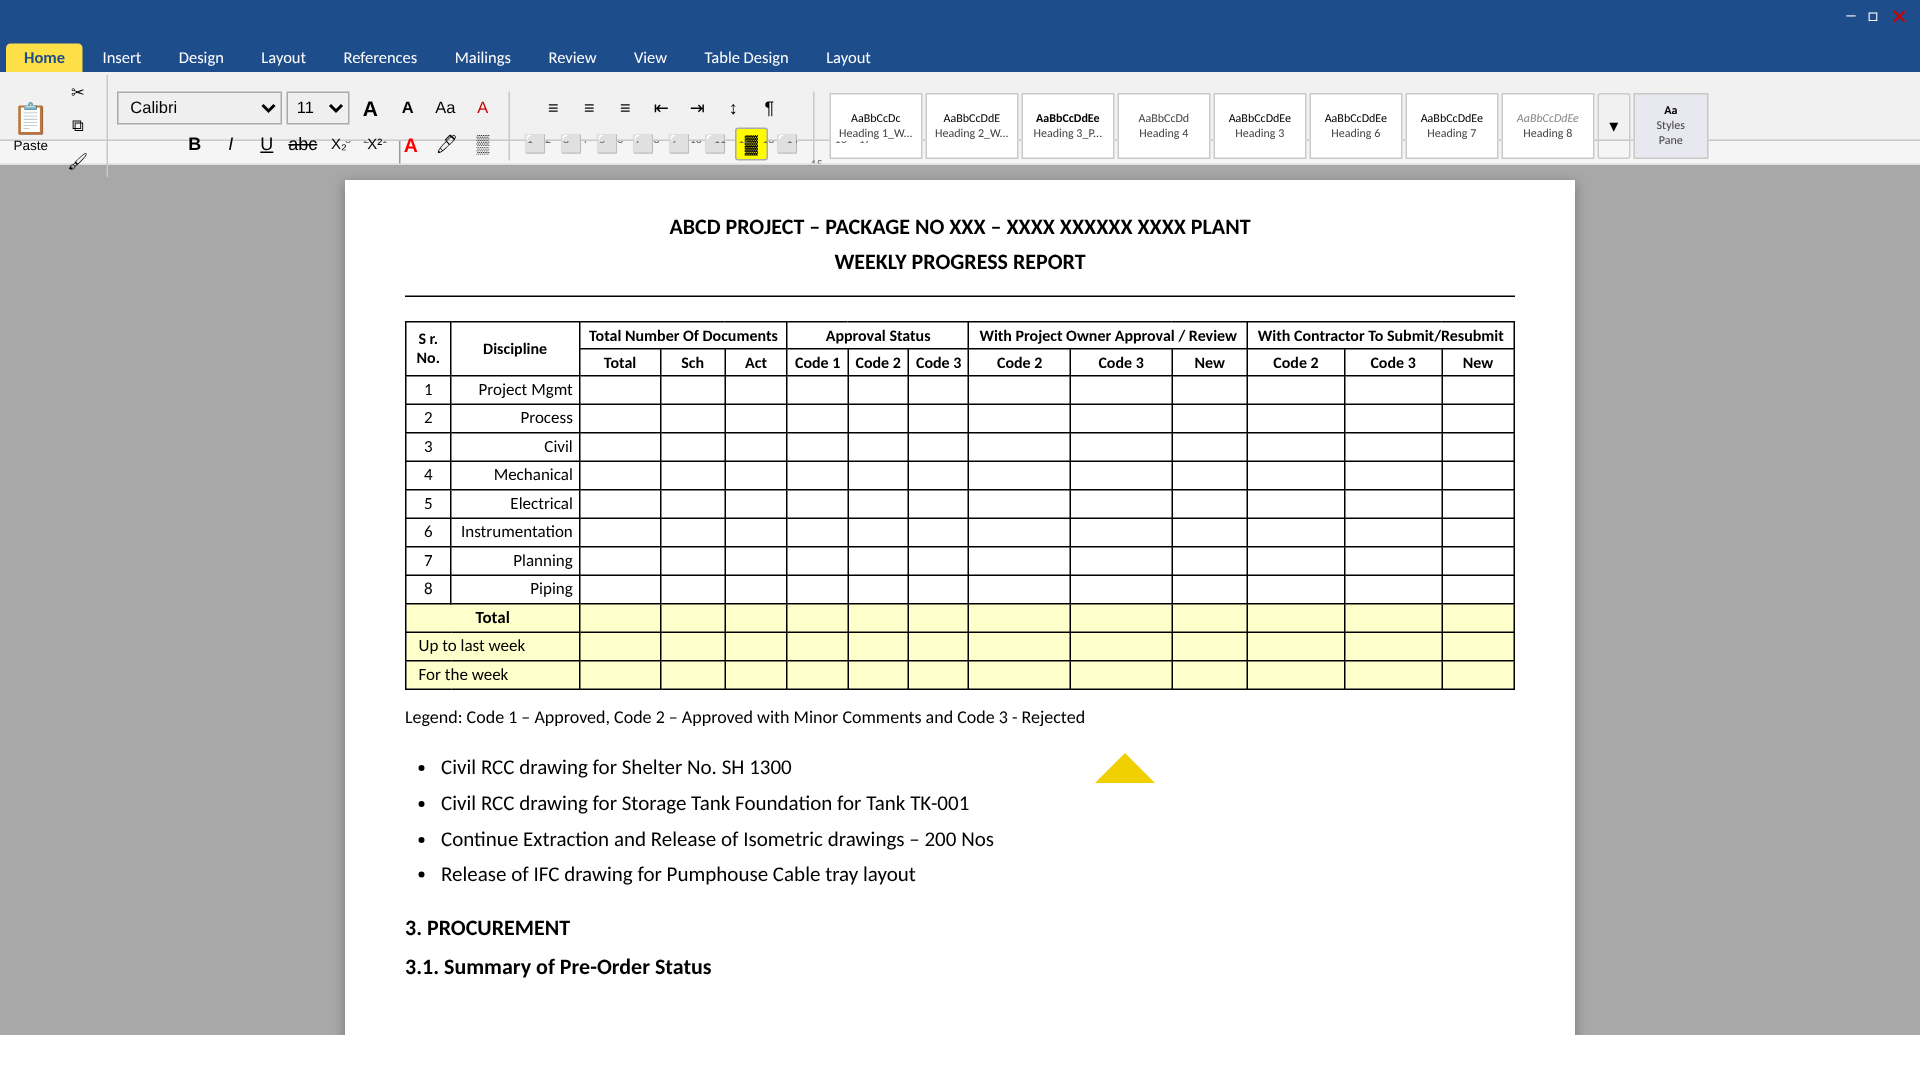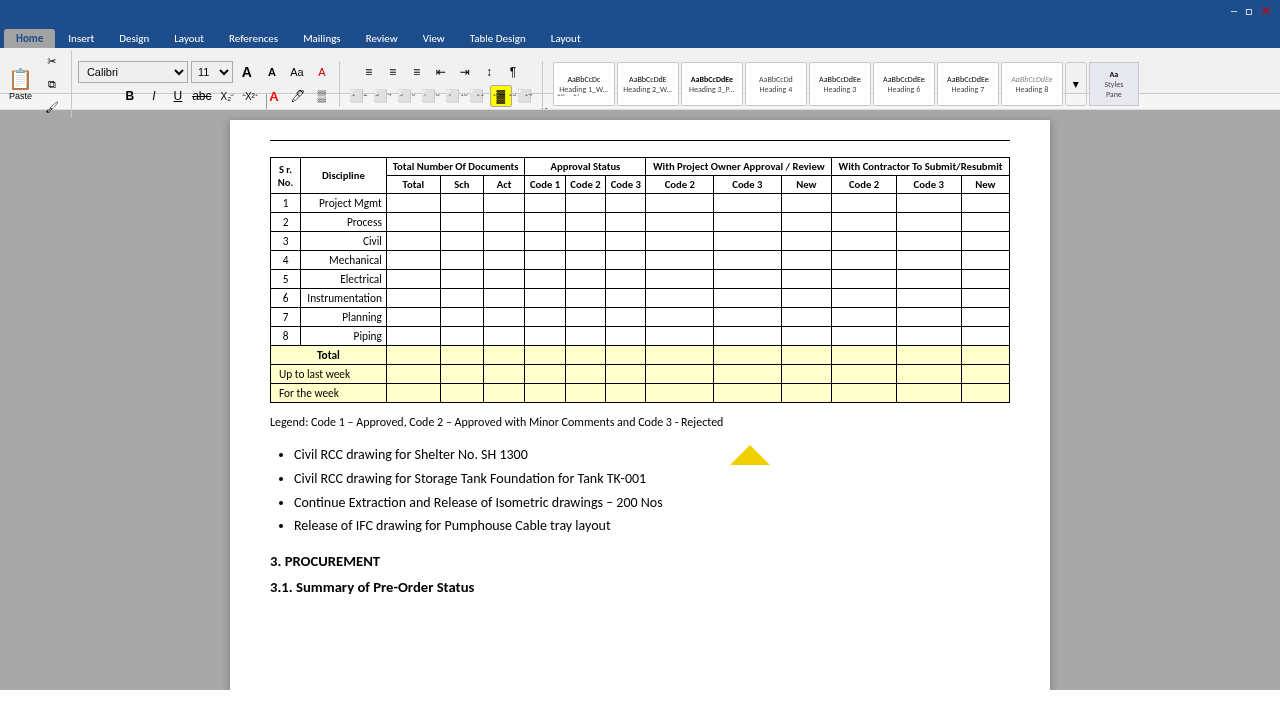--- a/index.html
+++ b/index.html
@@ -33,7 +33,7 @@
       margin-right: 1px;
     }
     .ribbon-tab.active {
-      background: #a3a3a3;
+      background: #fde047;
       color: #1e4d8c;
       font-weight: bold;
     }

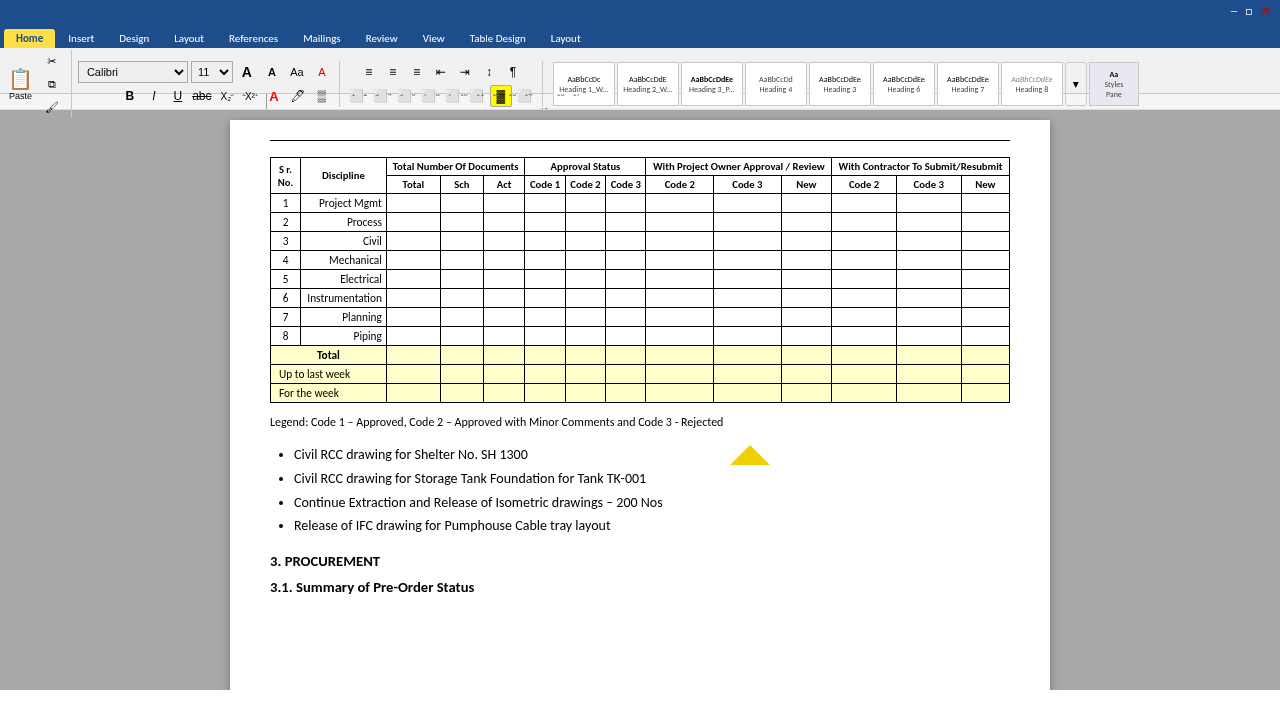--- a/index.html
+++ b/index.html
@@ -434,6 +434,10 @@
 <div class="doc-area">
   <div class="doc-page">
 
+    <div class="doc-header">
+      <div>ABCD PROJECT – PACKAGE NO XXX – XXXX XXXXXX XXXX PLANT</div>
+      <div>WEEKLY PROGRESS REPORT</div>
+    </div>
     <hr class="doc-divider">
 
 

